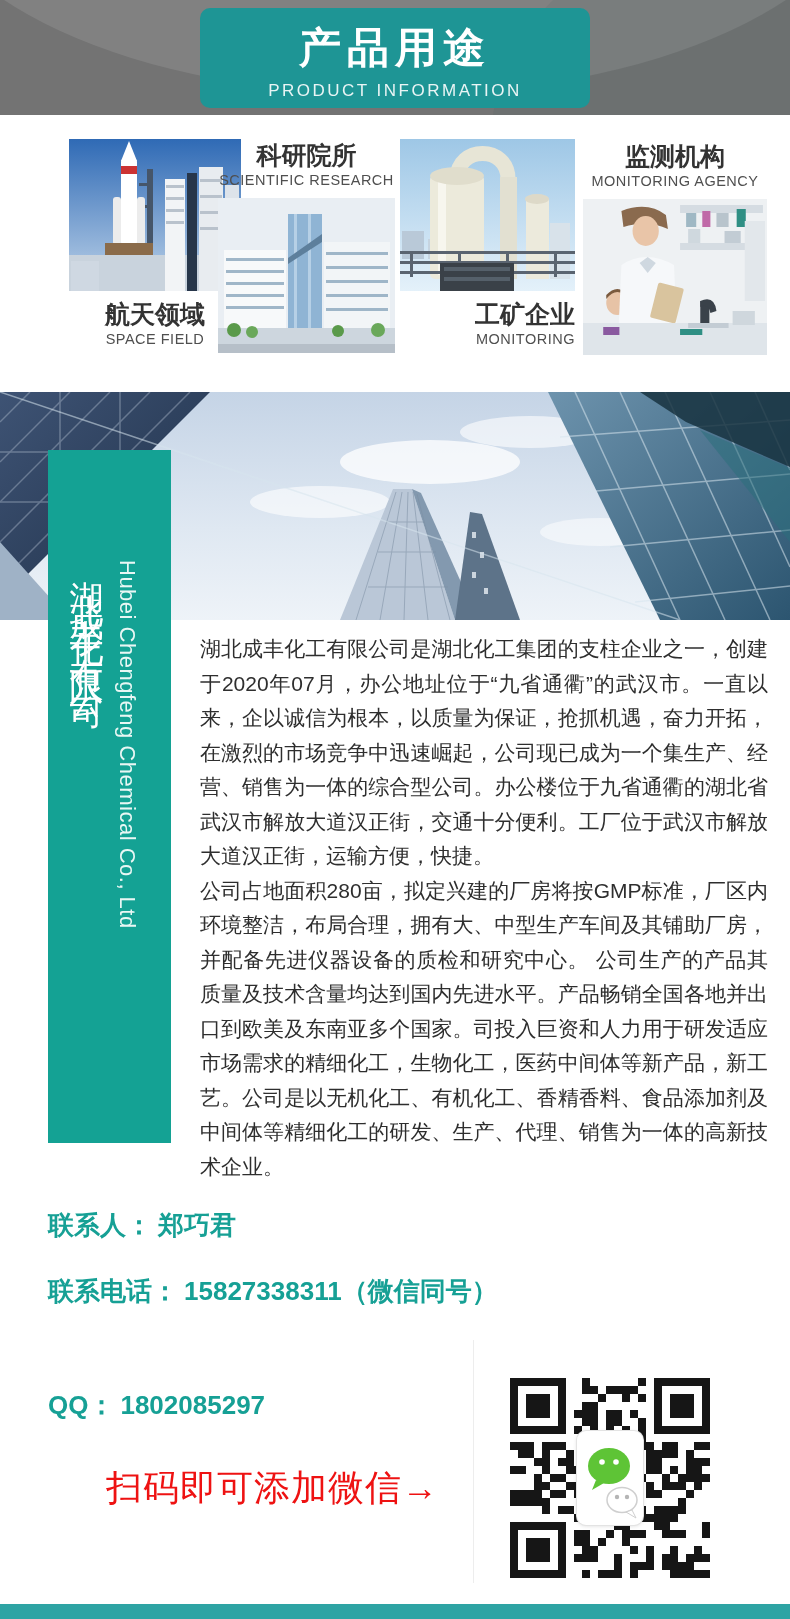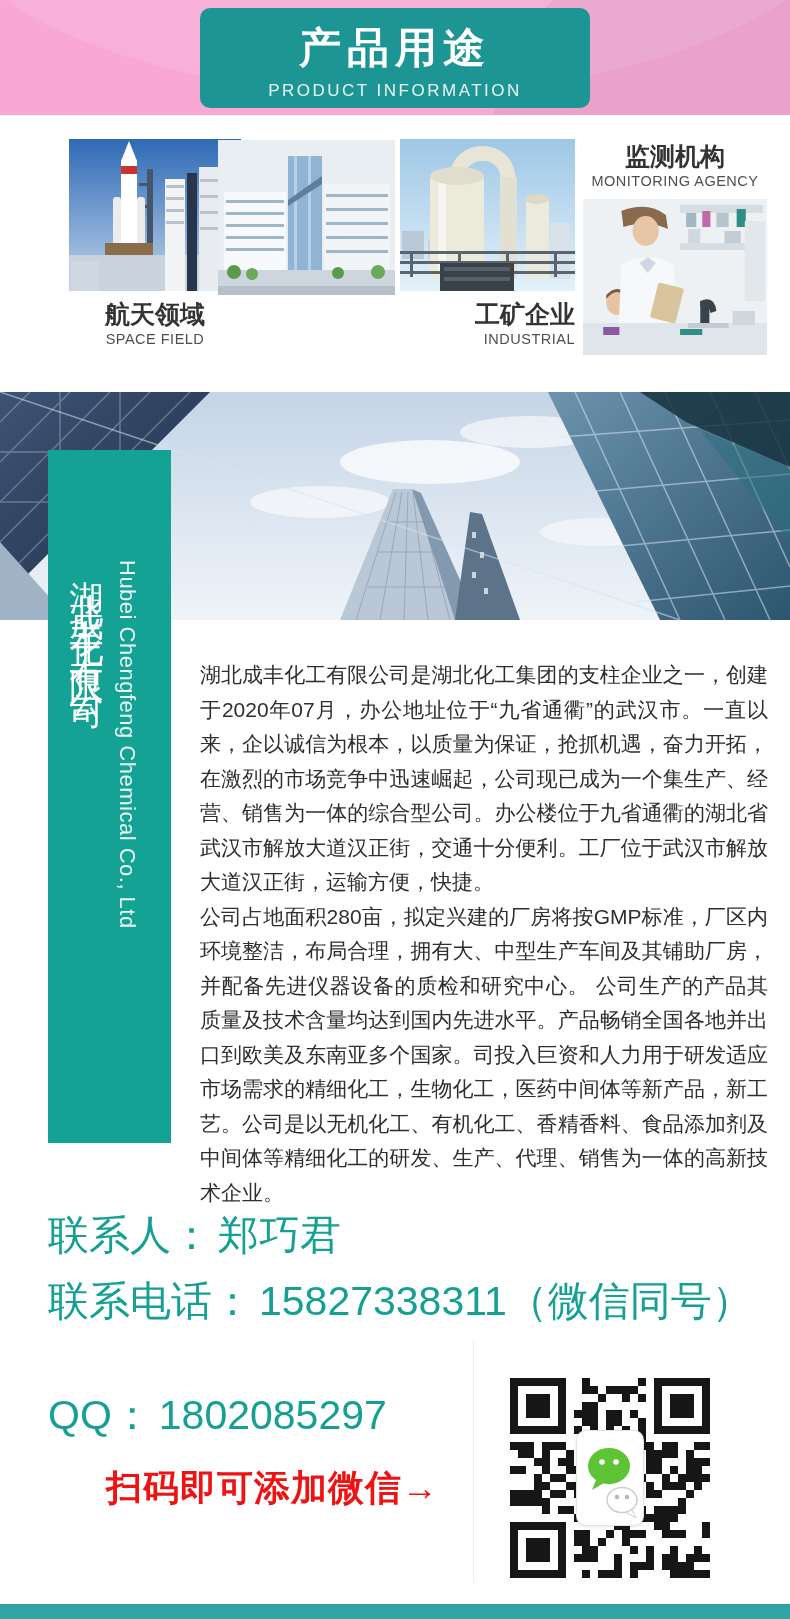--- a/index.html
+++ b/index.html
@@ -7,7 +7,7 @@
         font-family:"Liberation Sans","DejaVu Sans",sans-serif;}
 
   
-  .header{position:absolute;left:0;top:0;width:790px;height:115px;background:#f9a8d4;overflow:hidden;}
+  .header{position:absolute;left:0;top:0;width:790px;height:115px;background:#737373;overflow:hidden;}
   .header .arc{position:absolute;left:-80px;top:-345px;width:950px;height:440px;border-radius:50%;
                background:rgba(255,255,255,.10);}
   .header .arc2{position:absolute;right:-120px;top:-60px;width:420px;height:420px;border-radius:50%;

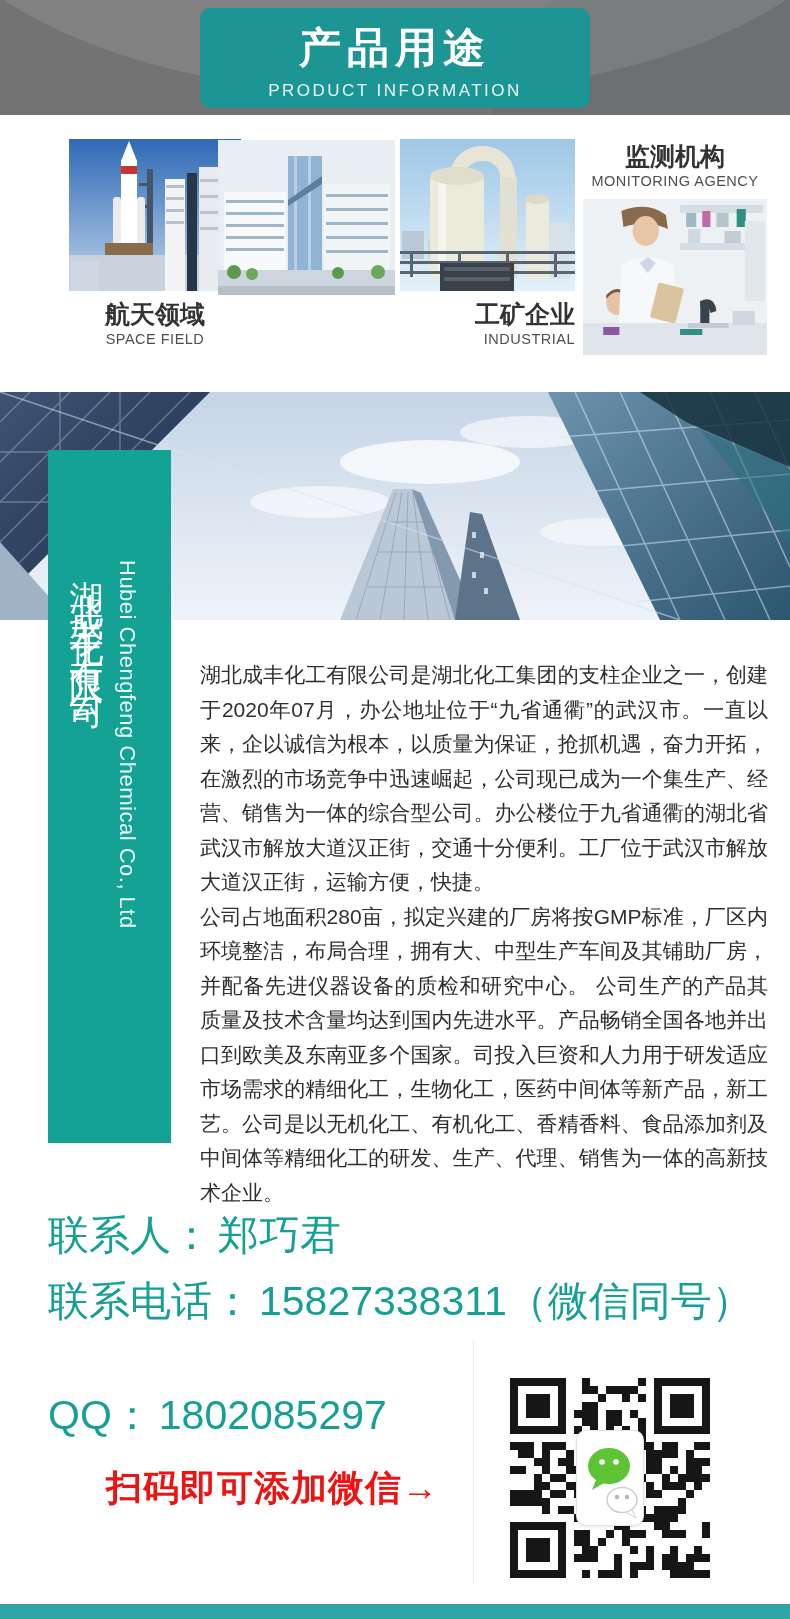--- a/index.html
+++ b/index.html
@@ -119,6 +119,10 @@
   </div>
 
   <div class="tile tile2 label-top">
+    <div class="tile-label">
+      <div class="t-cn">科研院所</div>
+      <div class="t-en">SCIENTIFIC RESEARCH</div>
+    </div>
     <svg viewBox="0 0 177 155" height="155" preserveAspectRatio="none">
       <rect width="177" height="155" fill="#e9eef3"></rect>
       <rect x="70" y="16" width="34" height="114" fill="#8fb4d4"></rect>

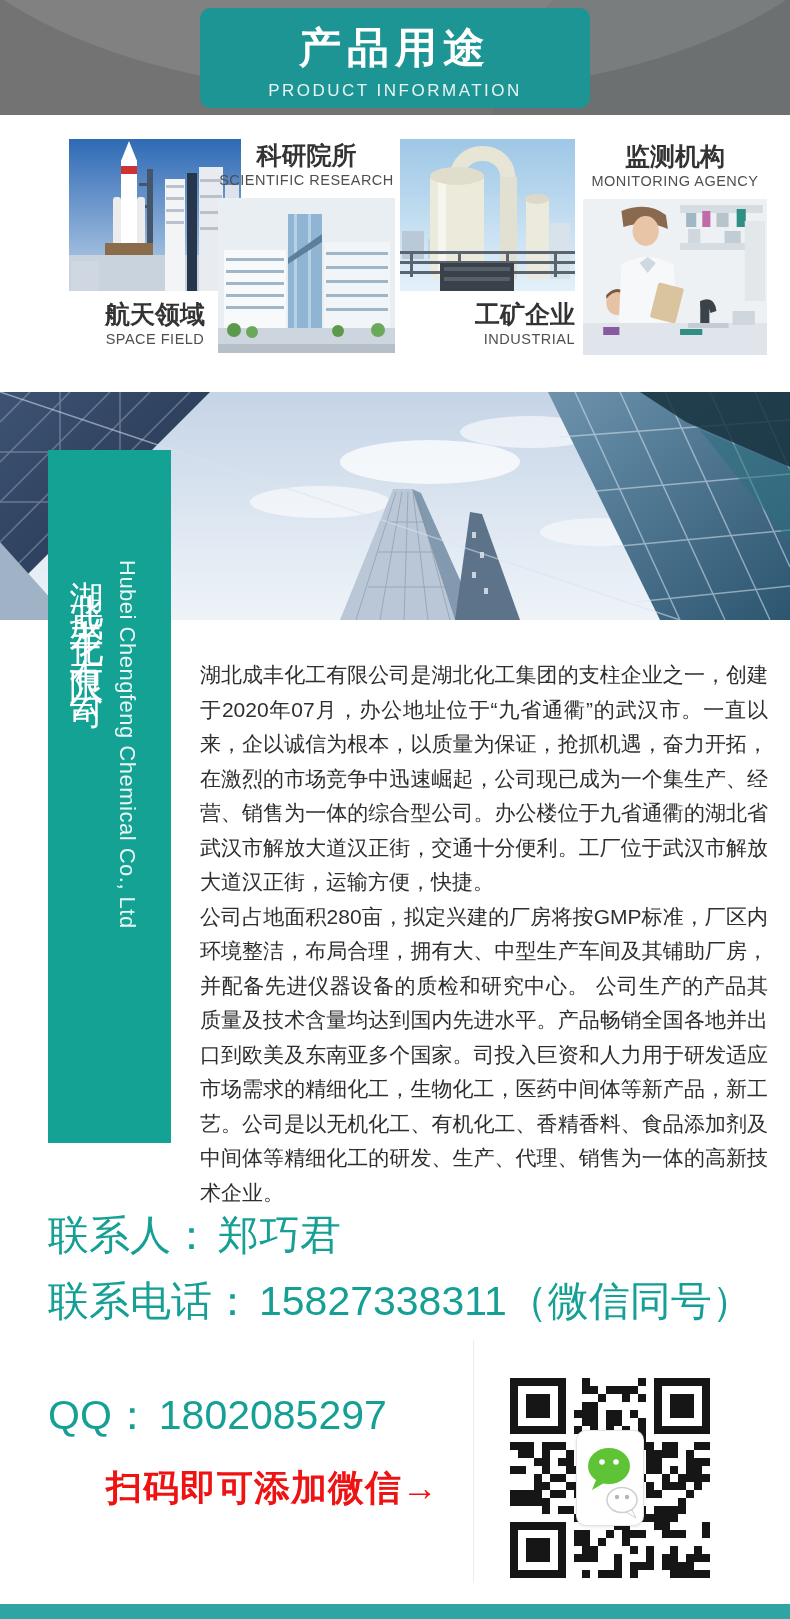--- a/index.html
+++ b/index.html
@@ -182,7 +182,7 @@
     </svg>
     <div class="tile-label">
       <div class="t-cn">工矿企业</div>
-      <div class="t-en">INDUSTRIAL</div>
+      <div class="t-en">MONITORING</div>
     </div>
   </div>
 

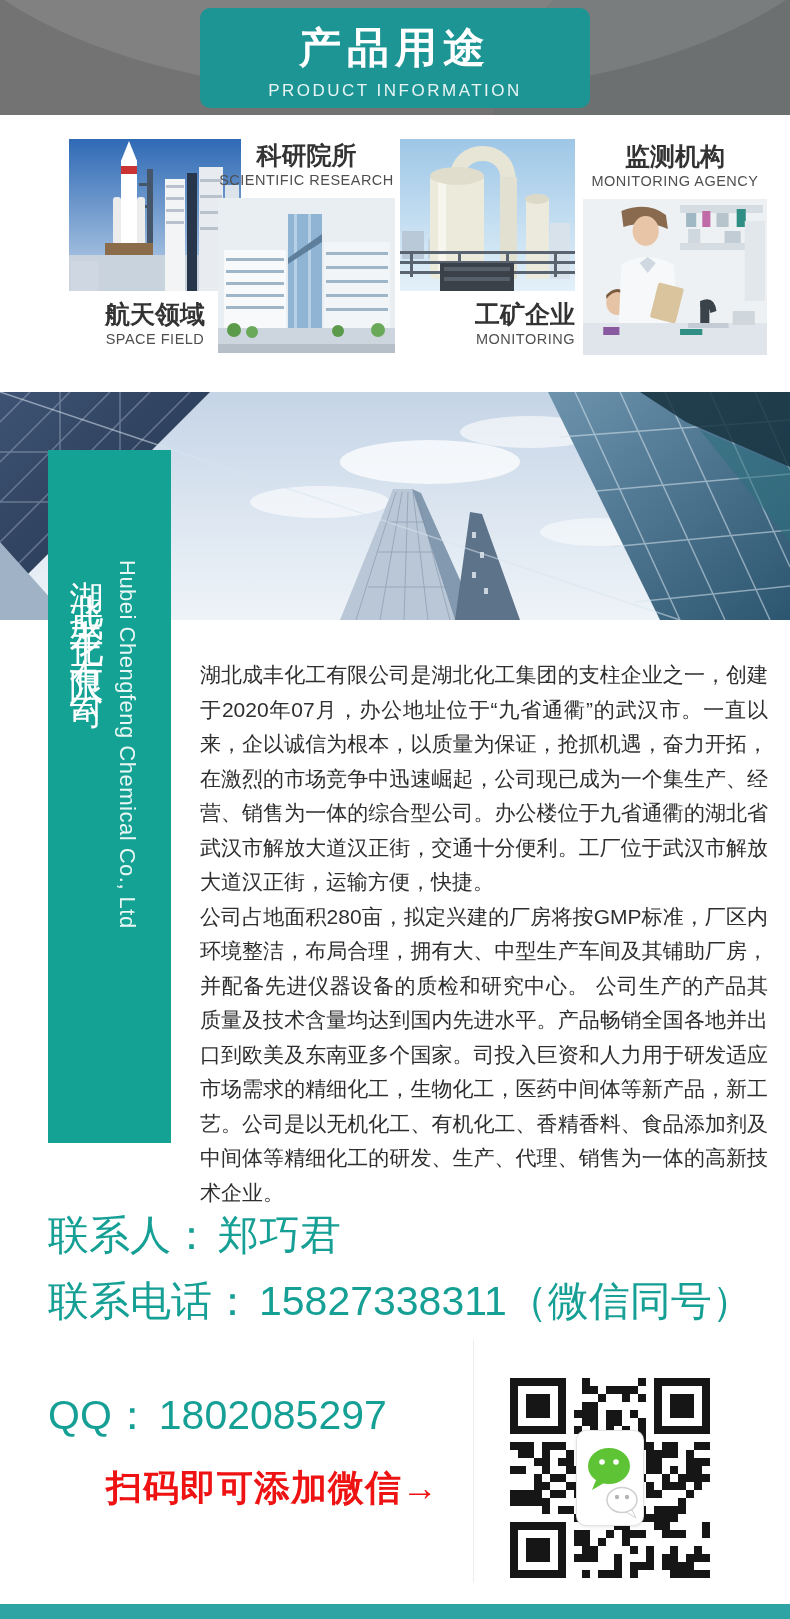--- a/index.html
+++ b/index.html
@@ -41,7 +41,7 @@
         color:#e8f7f4;letter-spacing:.5px;}
 
   
-  .desc{position:absolute;left:200px;top:658px;width:568px;font-size:21px;line-height:34.5px;
+  .desc{position:absolute;left:200px;top:632px;width:568px;font-size:21px;line-height:34.5px;
         color:#2e2e2e;text-align:justify;z-index:2;}
   .desc p{margin:0;}
 

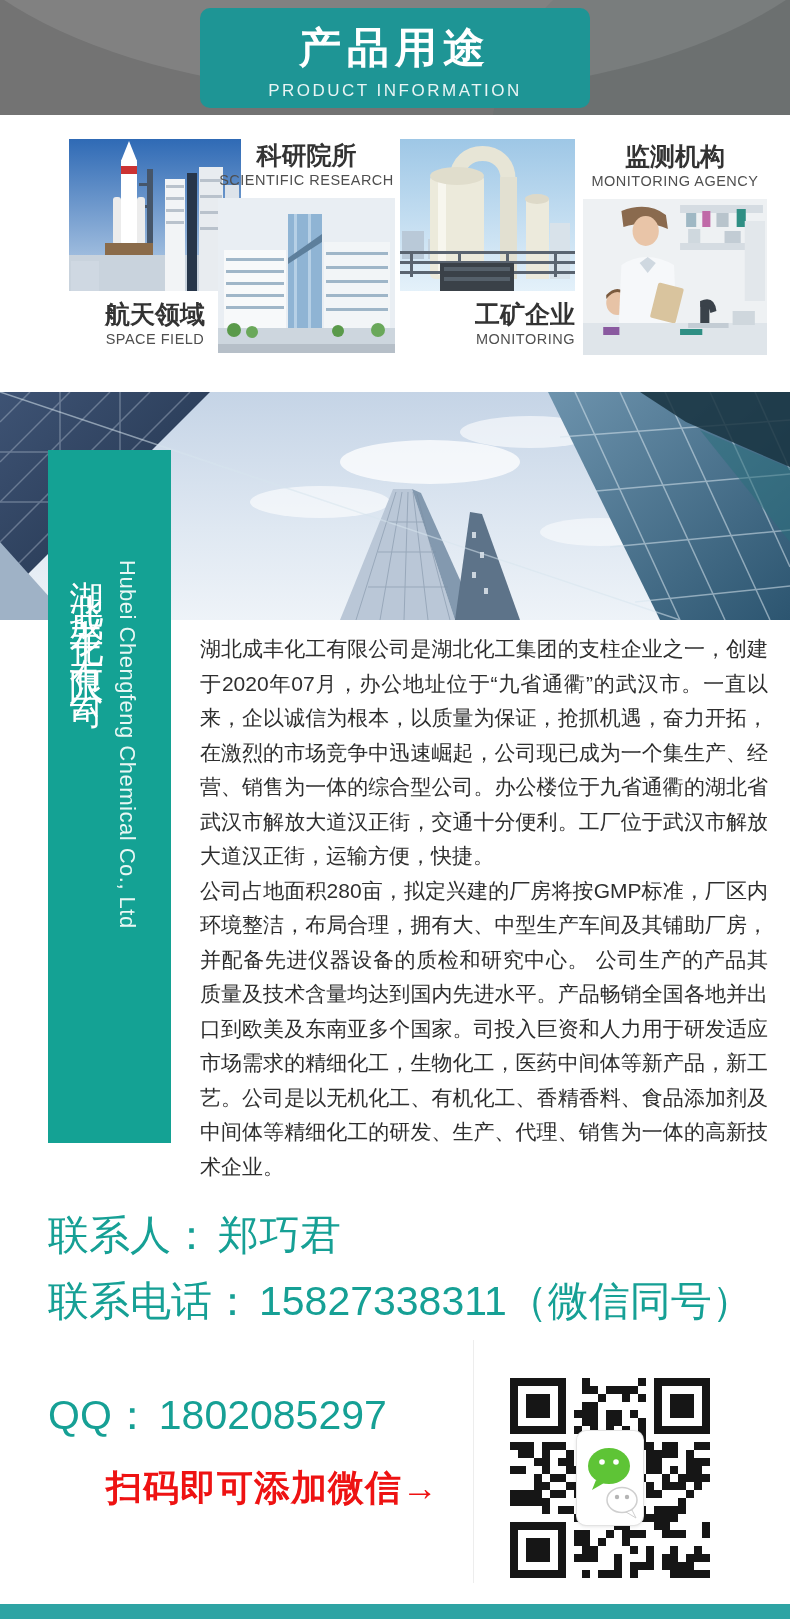--- a/index.html
+++ b/index.html
@@ -46,7 +46,7 @@
   .desc p{margin:0;}
 
   
-  .contact-line{position:absolute;left:48px;color:#16a095;font-weight:normal;font-size:41px;white-space:nowrap;}
+  .contact-line{position:absolute;left:48px;color:#16a095;font-weight:bold;font-size:26px;white-space:nowrap;}
   .c-person{top:1208px;}
   .c-phone{top:1274px;}
   .c-qq{top:1340px;margin-top:48px;}

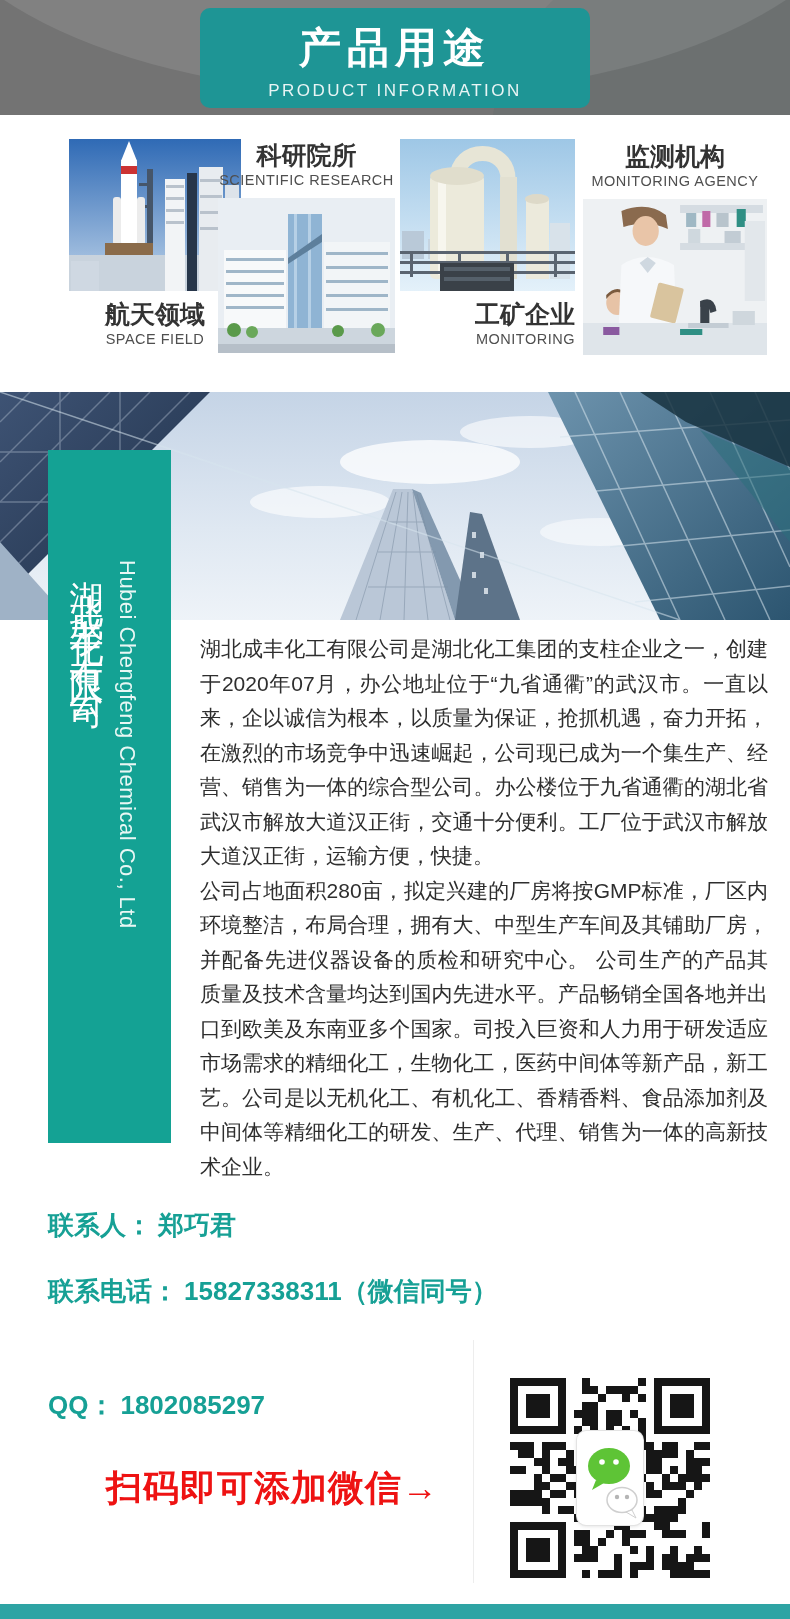--- a/index.html
+++ b/index.html
@@ -53,7 +53,7 @@
   .contact-line .val{margin-left:6px;}
 
   
-  .cta{position:absolute;left:106px;top:1464px;font-size:36px;font-weight:bold;color:#ee1212;
+  .cta{position:absolute;left:106px;top:1464px;font-size:36px;font-weight:normal;color:#ee1212;
        letter-spacing:1px;z-index:2;}
   .qr-wrap{position:absolute;left:473px;top:1340px;width:317px;height:243px;background:#fff;
            border-left:1px solid #ededed;}

